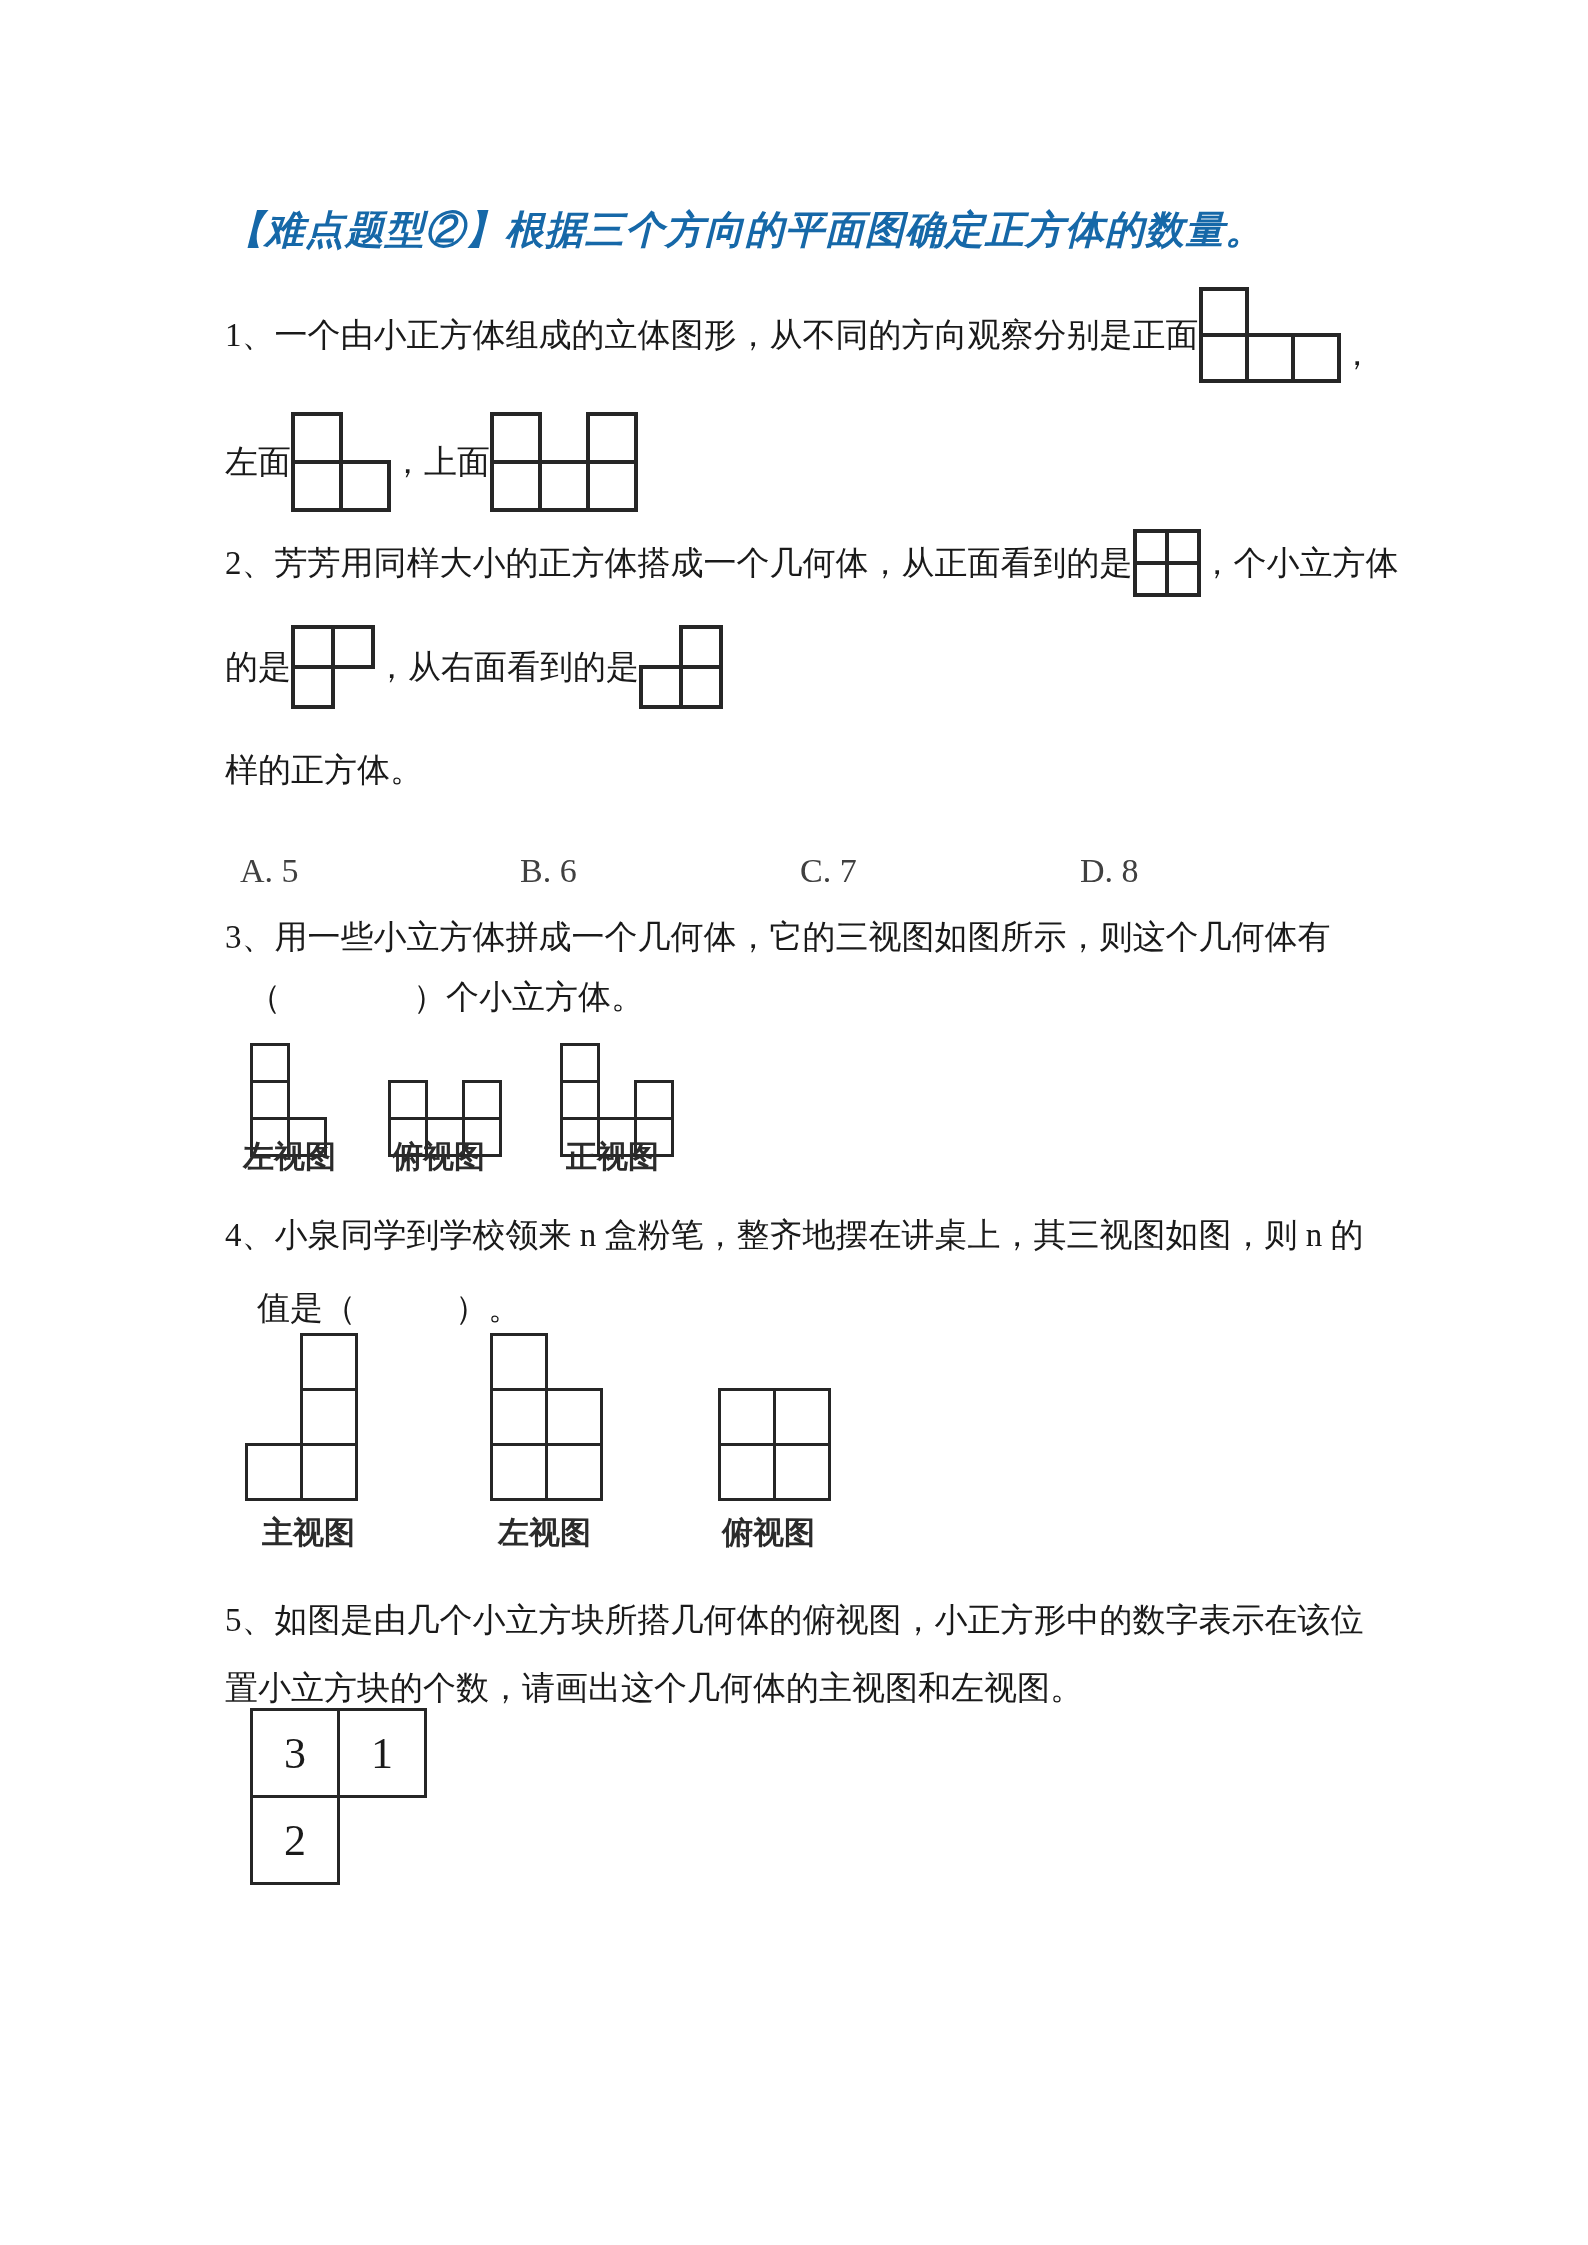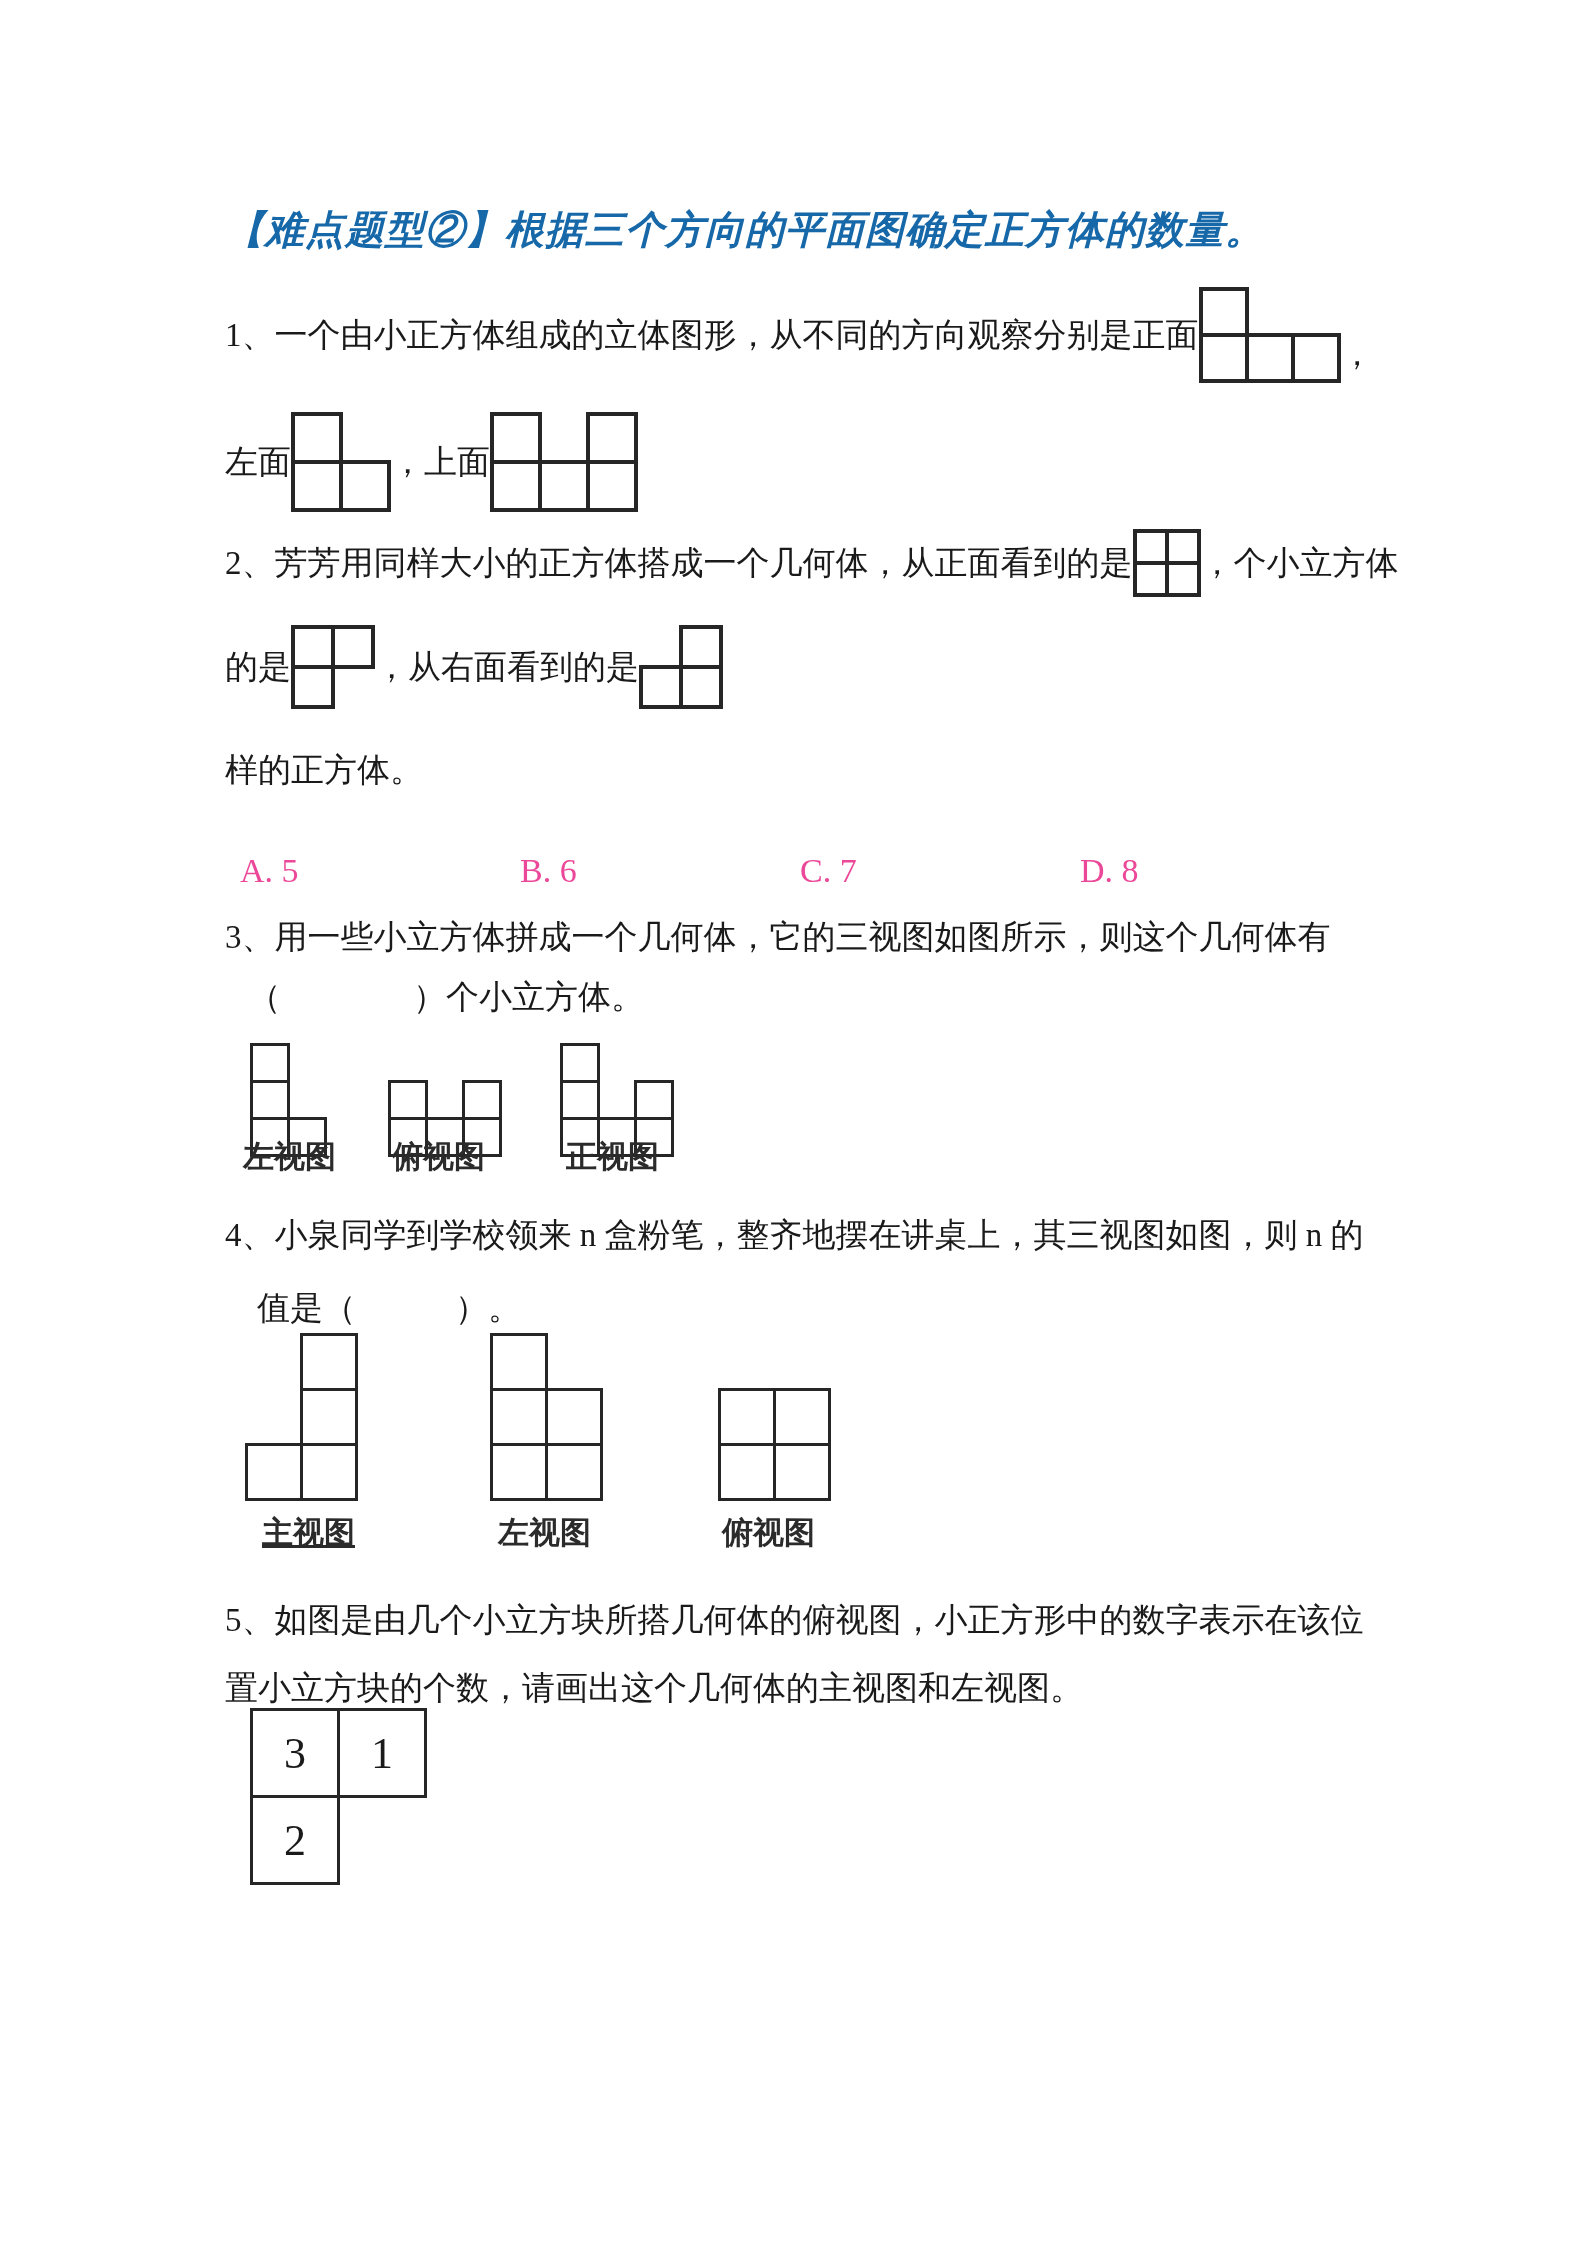--- a/index.html
+++ b/index.html
@@ -58,7 +58,7 @@
     position:absolute;
     font-size:34px;
     white-space:pre;
-    color:#ec4899;
+    color:#404040;
   }
   .seg{white-space:pre;}
 </style>

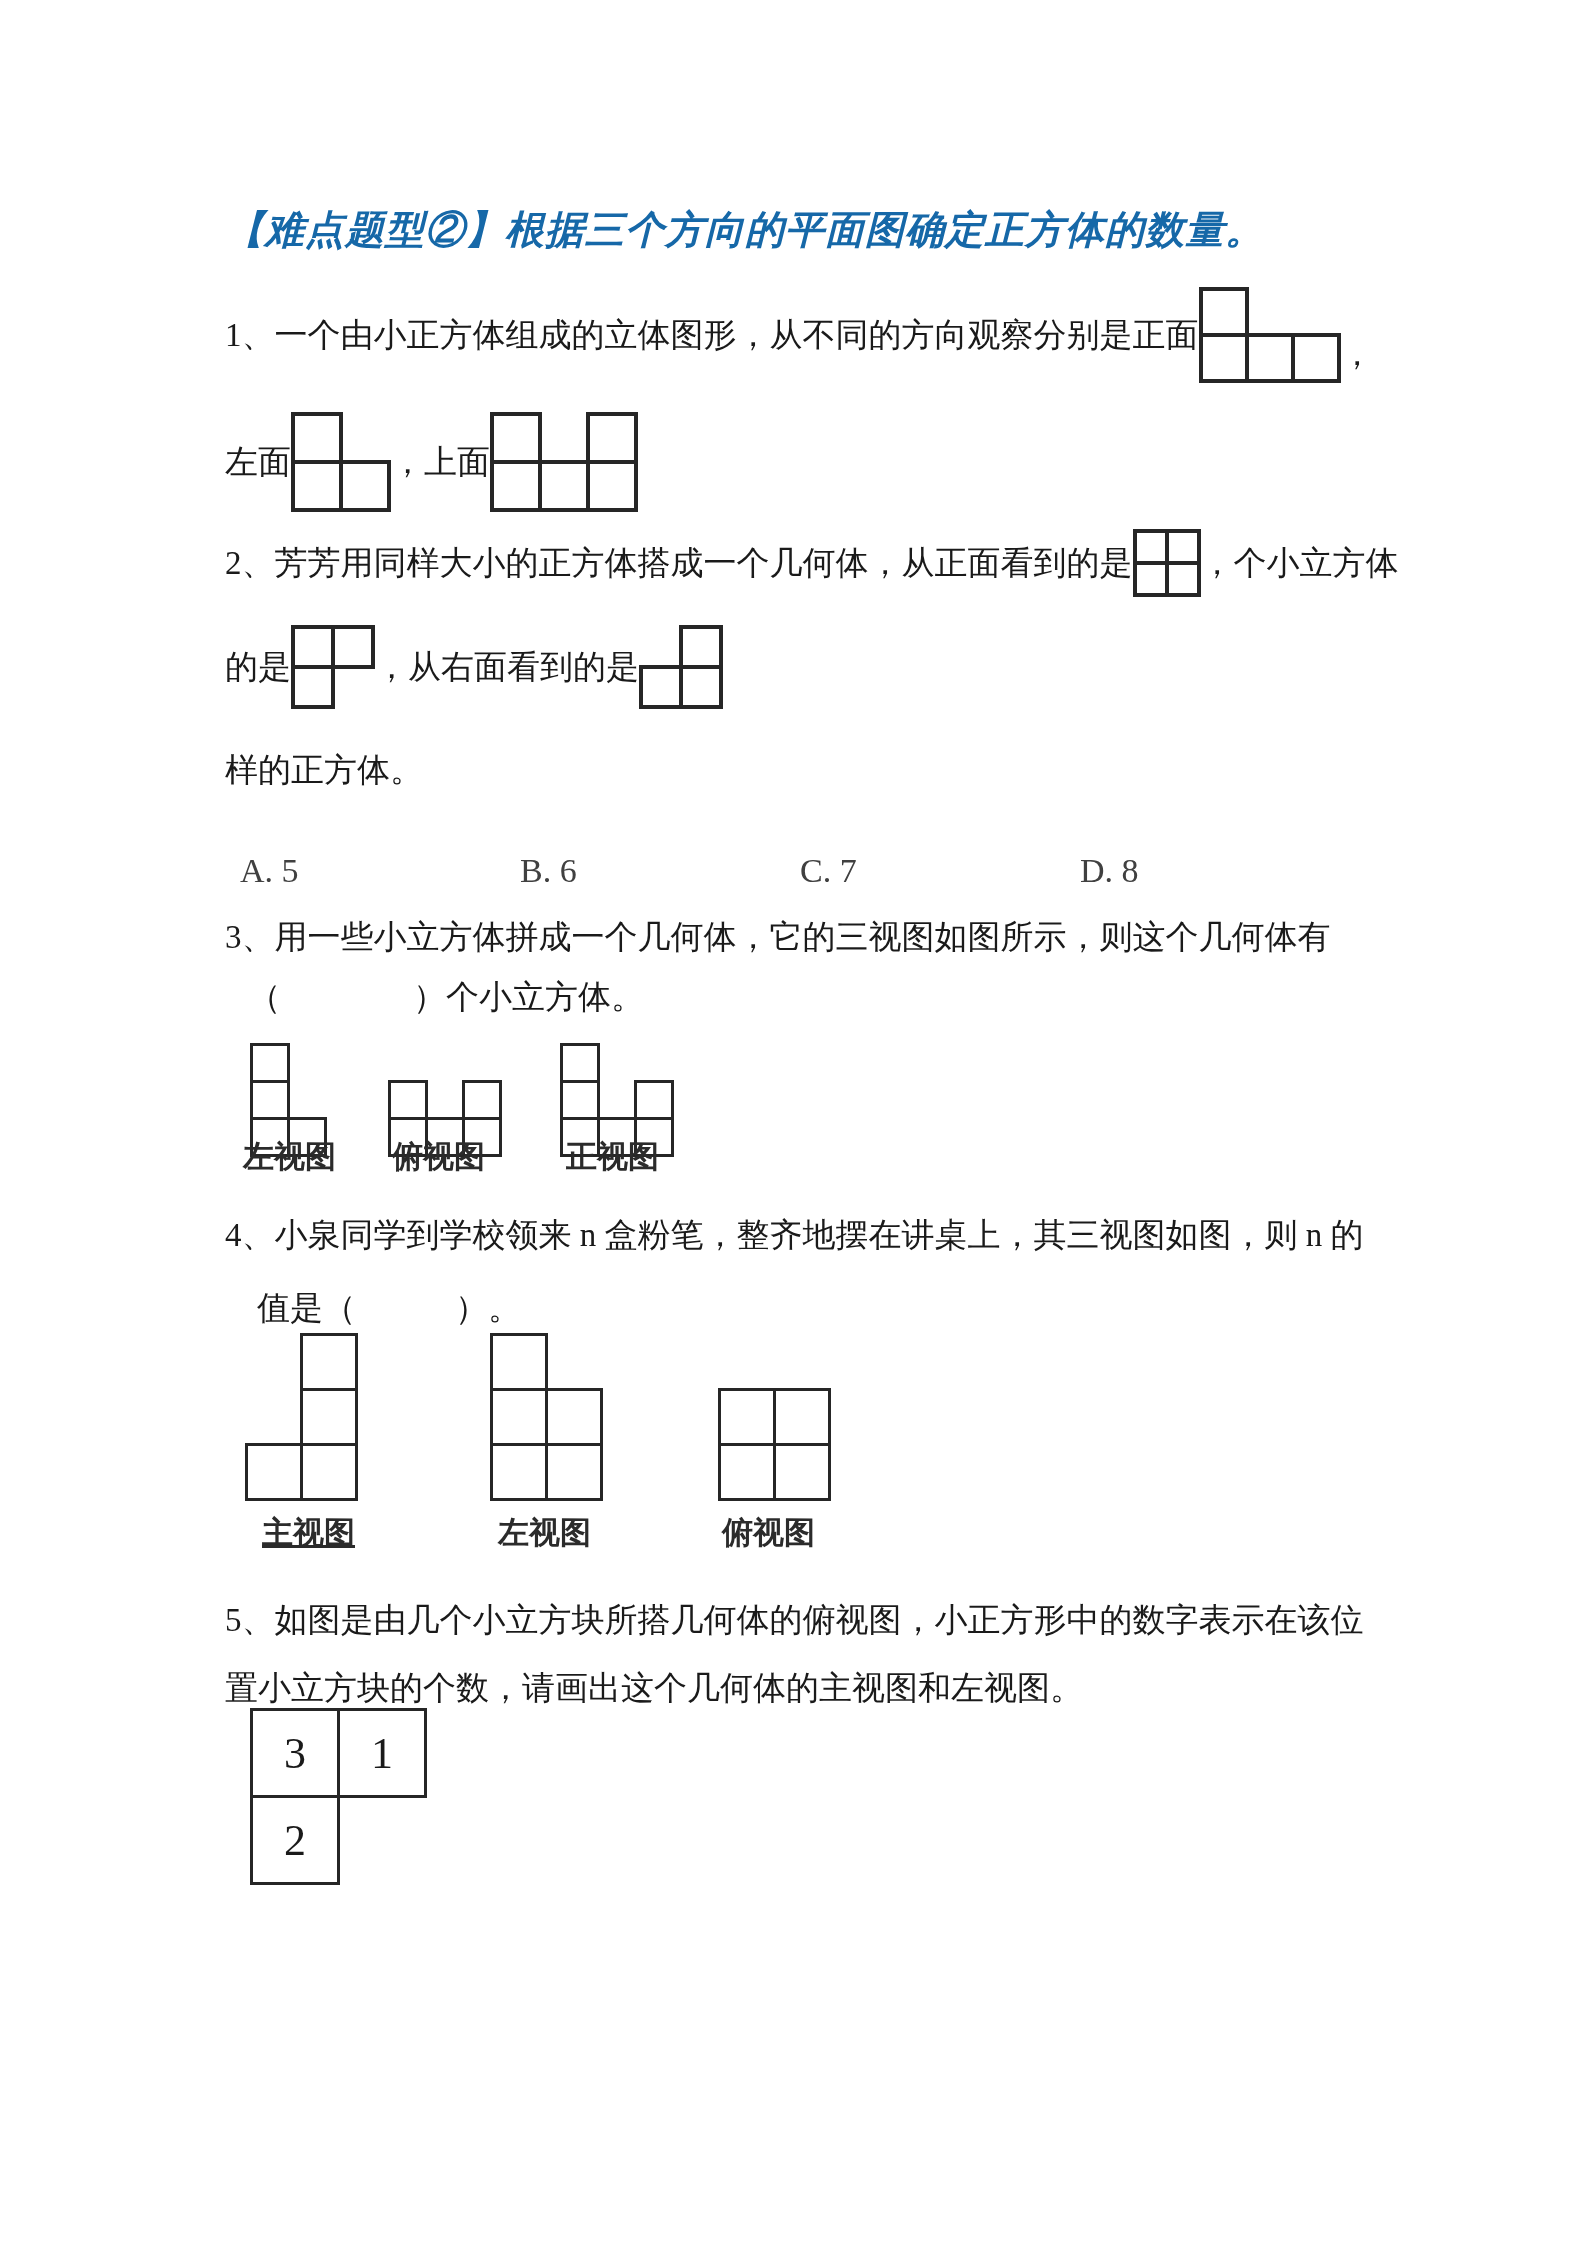--- a/index.html
+++ b/index.html
@@ -154,7 +154,7 @@
       <div class="gcell" style="left: 0px; top: 55px; width: 58px; height: 58px; border-width: 3px; border-color: rgb(38, 38, 38);"></div>
       <div class="gcell" style="left: 55px; top: 55px; width: 58px; height: 58px; border-width: 3px; border-color: rgb(38, 38, 38);"></div>
     </span>
-  <span class="viewlabel" style="left:262px;top:1512px;text-decoration:underline;">主视图</span>
+  <span class="viewlabel" style="left:262px;top:1512px;">主视图</span>
   <span class="viewlabel" style="left:498px;top:1512px;">左视图</span>
   <span class="viewlabel" style="left:722px;top:1512px;">俯视图</span>
 

